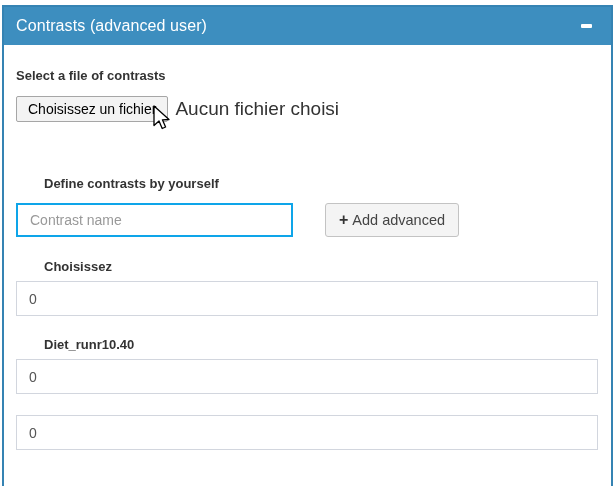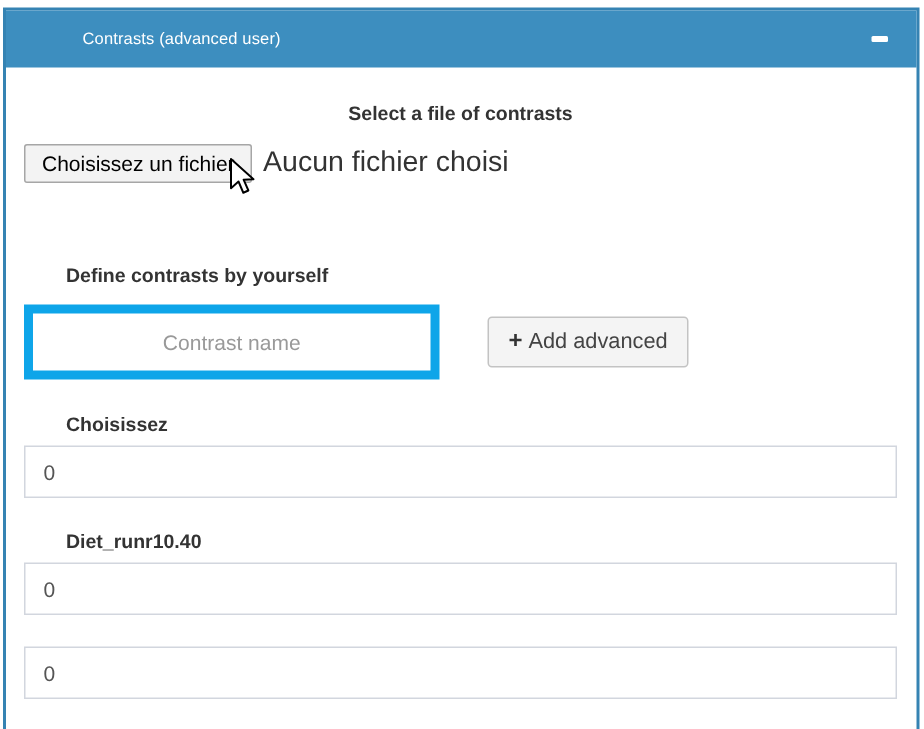--- a/index.html
+++ b/index.html
@@ -27,10 +27,9 @@
   }
   .panel-title {
     color: #ffffff;
-    font-size: 11px;
+    font-size: 16px;
     font-weight: 400;
     letter-spacing: 0.1px;
-    margin-left: 39px;
   }
   .collapse-btn {
     margin-left: auto;

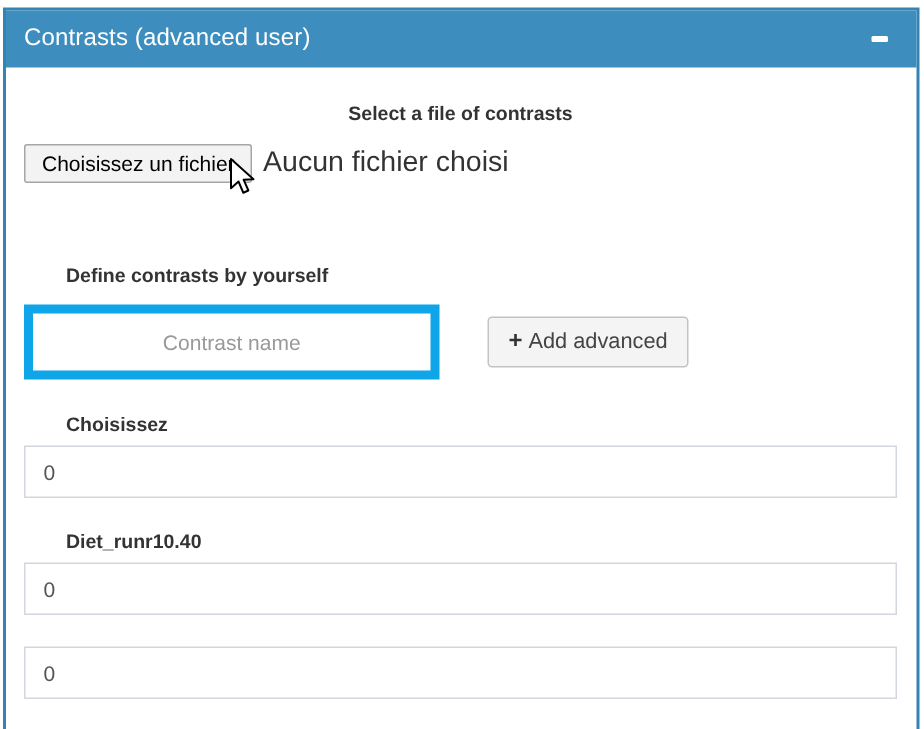--- a/index.html
+++ b/index.html
@@ -60,7 +60,7 @@
   }
 
   
-  .file-label { margin: 13px 0 13px; text-align: center; }
+  .file-label { margin: 13px 0 13px; }
   .file-row {
     display: flex;
     align-items: center;

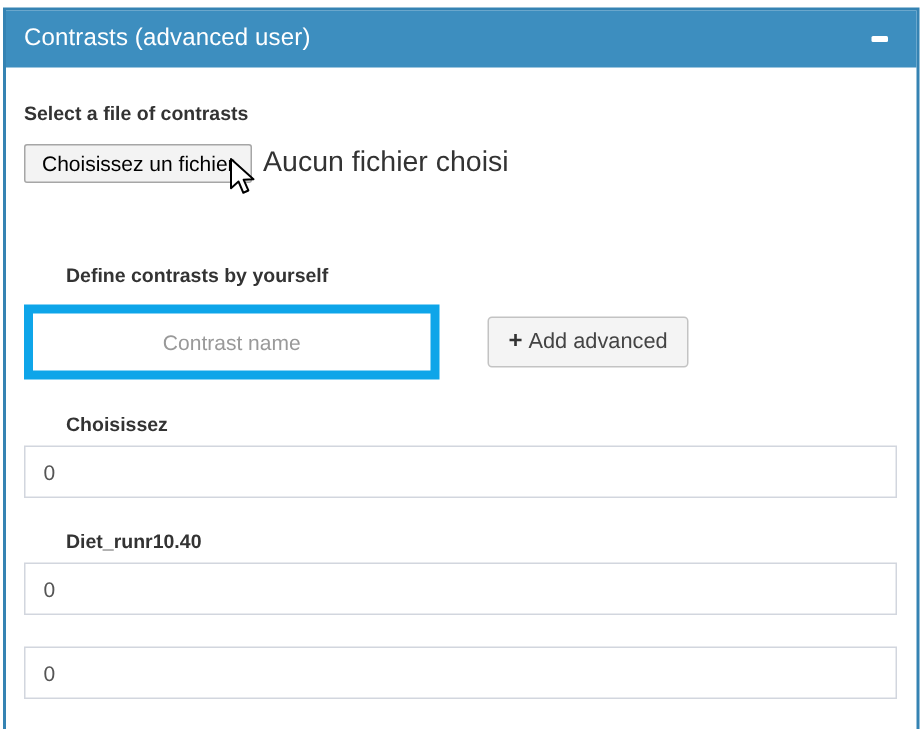--- a/index.html
+++ b/index.html
@@ -93,15 +93,14 @@
   }
   .text-input {
     width: 277px;
-    height: 50px;
-    border: 6px solid #0ea5e9;
+    height: 34px;
+    border: 2px solid #0ea5e9;
     border-radius: 0;
     padding: 6px 12px;
     font-family: "Liberation Sans", sans-serif;
     font-size: 14px;
     color: #555;
     outline: none;
-    text-align: center;
   }
   .text-input::placeholder { color: #999; opacity: 1; }
   .add-btn {

